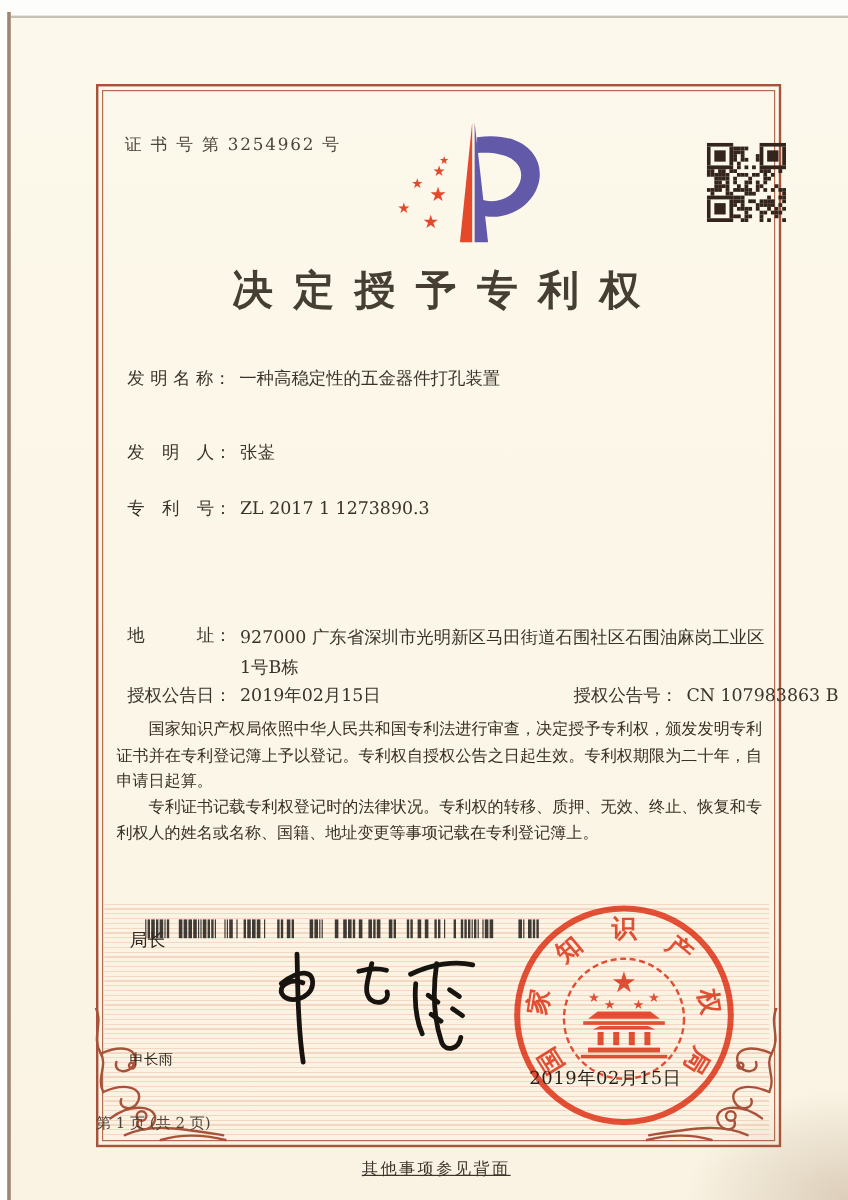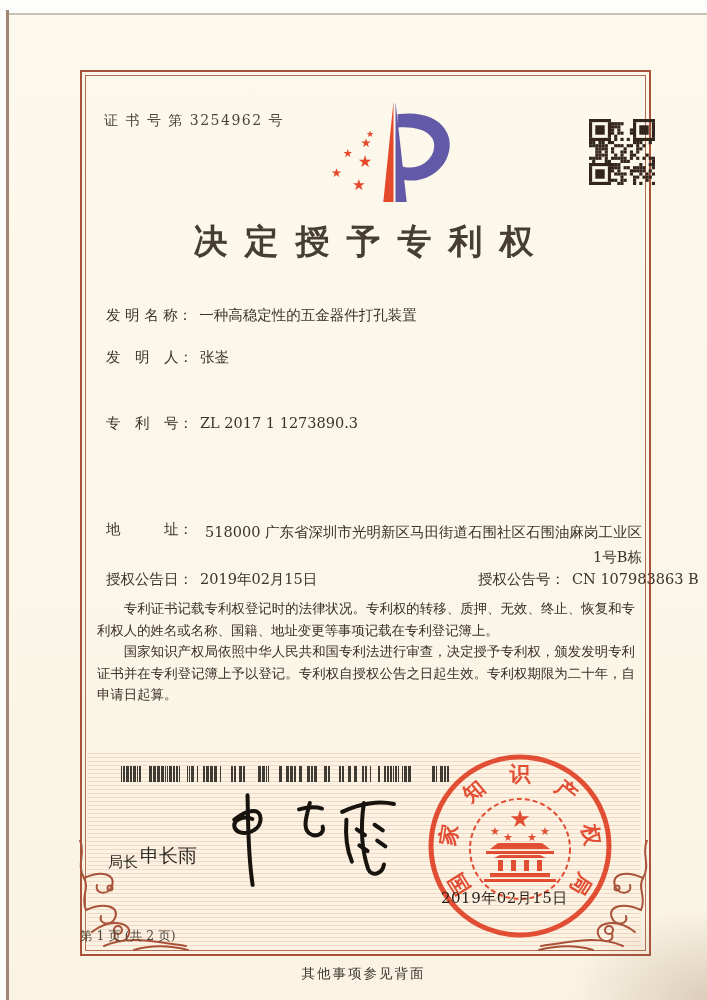--- a/index.html
+++ b/index.html
@@ -31,7 +31,7 @@
 
   .frow { position:absolute; left:106px; font-size:14.5px; color:#3a332b; white-space:nowrap; }
   .frow .lab { color:#3a332b; }
-  .frow .val { margin-left:7px;text-align:right; }
+  .frow .val { margin-left:7px; }
   .frow.addr .val { display:inline-block; white-space:normal; width:442px; vertical-align:top; line-height:25px; }
   .grant2 { position:absolute; left:372px; top:0; }
 

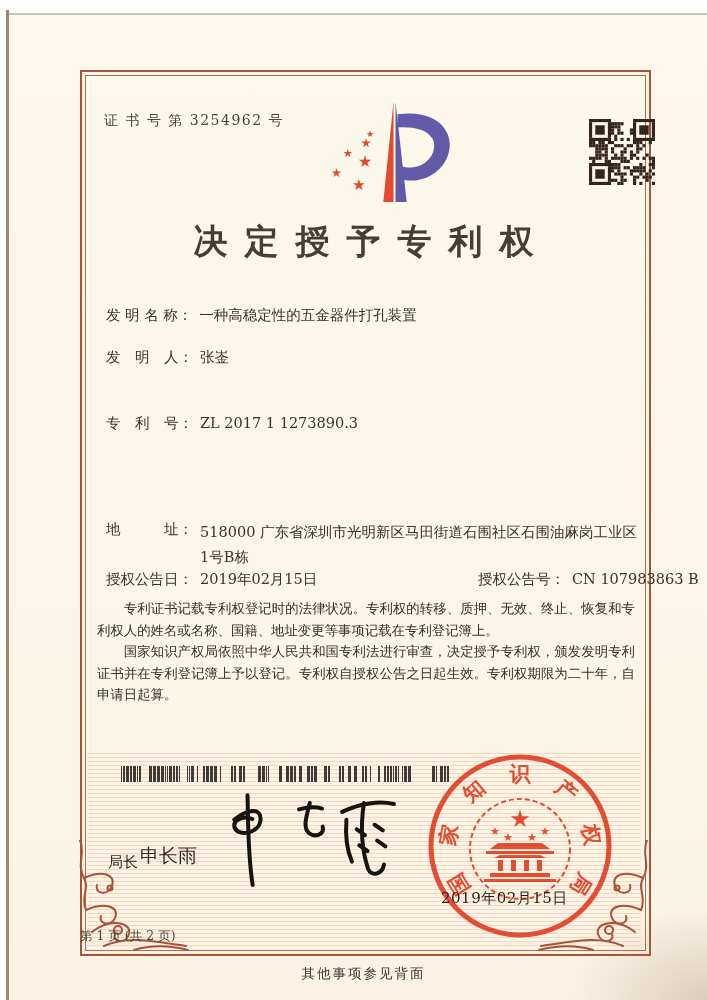--- a/index.html
+++ b/index.html
@@ -267,7 +267,7 @@
   <div class="frow" style="top:306px">
     <span class="lab">发 明 名 称：</span><span class="val">一种高稳定性的五金器件打孔装置</span>
   </div>
-  <div class="frow" style="top:348px">
+  <div class="frow" style="top:368px">
     <span class="lab">发　明　人：</span><span class="val">张崟</span>
   </div>
   <div class="frow" style="top:414px">

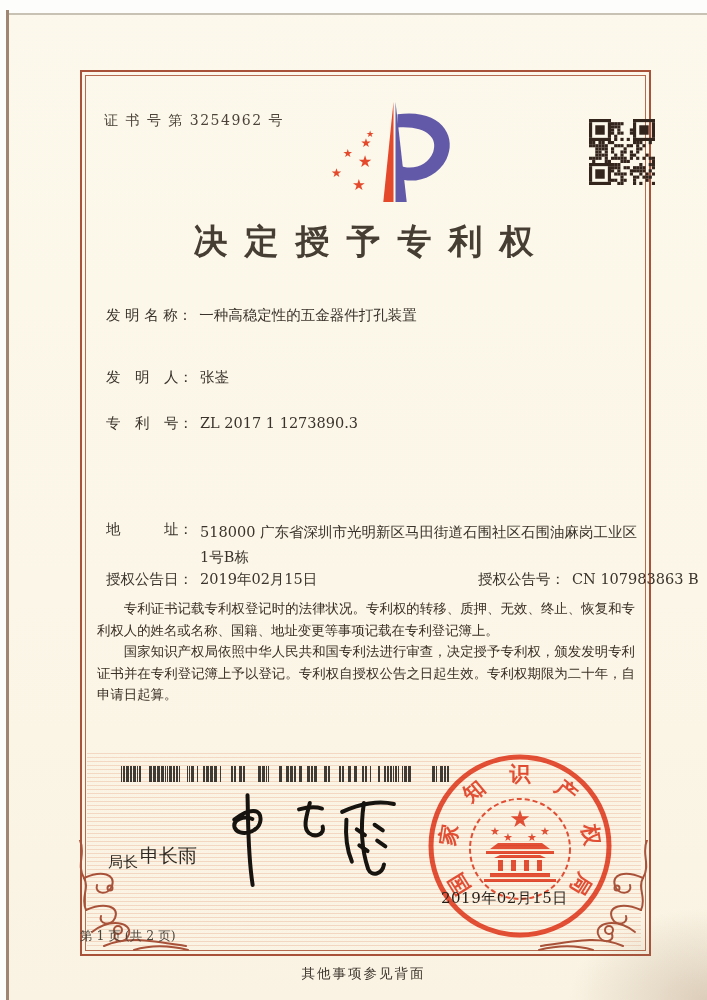--- a/index.html
+++ b/index.html
@@ -274,7 +274,7 @@
     <span class="lab">专　利　号：</span><span class="val">ZL 2017 1 1273890.3</span>
   </div>
   <div class="frow addr" style="top:520px">
-    <span class="lab">地　　　址：</span><span class="val">518000 广东省深圳市光明新区马田街道石围社区石围油麻岗工业区1号B栋</span>
+    <span class="lab">地　　　址：</span><span class="val">927000 广东省深圳市光明新区马田街道石围社区石围油麻岗工业区1号B栋</span>
   </div>
 
   <div class="frow" style="top:570px; width:530px">

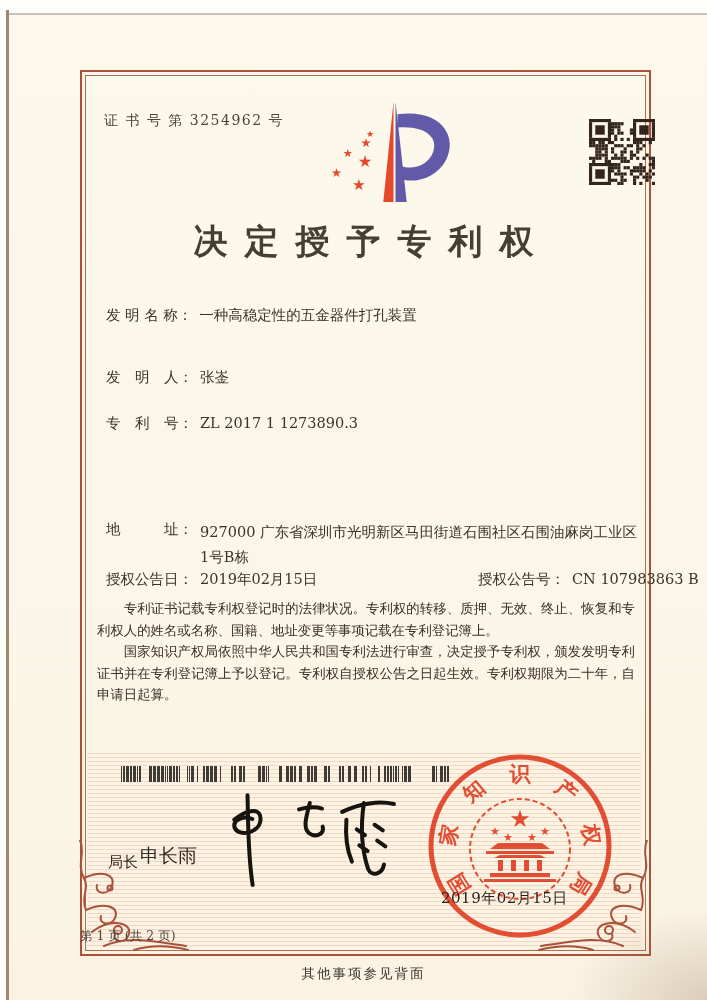--- a/index.html
+++ b/index.html
@@ -285,8 +285,8 @@
   </div>
 
   <div class="paras">
+    <p>国家知识产权局依照中华人民共和国专利法进行审查，决定授予专利权，颁发发明专利证书并在专利登记簿上予以登记。专利权自授权公告之日起生效。专利权期限为二十年，自申请日起算。</p>
     <p>专利证书记载专利权登记时的法律状况。专利权的转移、质押、无效、终止、恢复和专利权人的姓名或名称、国籍、地址变更等事项记载在专利登记簿上。</p>
-    <p>国家知识产权局依照中华人民共和国专利法进行审查，决定授予专利权，颁发发明专利证书并在专利登记簿上予以登记。专利权自授权公告之日起生效。专利权期限为二十年，自申请日起算。</p>
   </div>
 
   <div class="barcode">

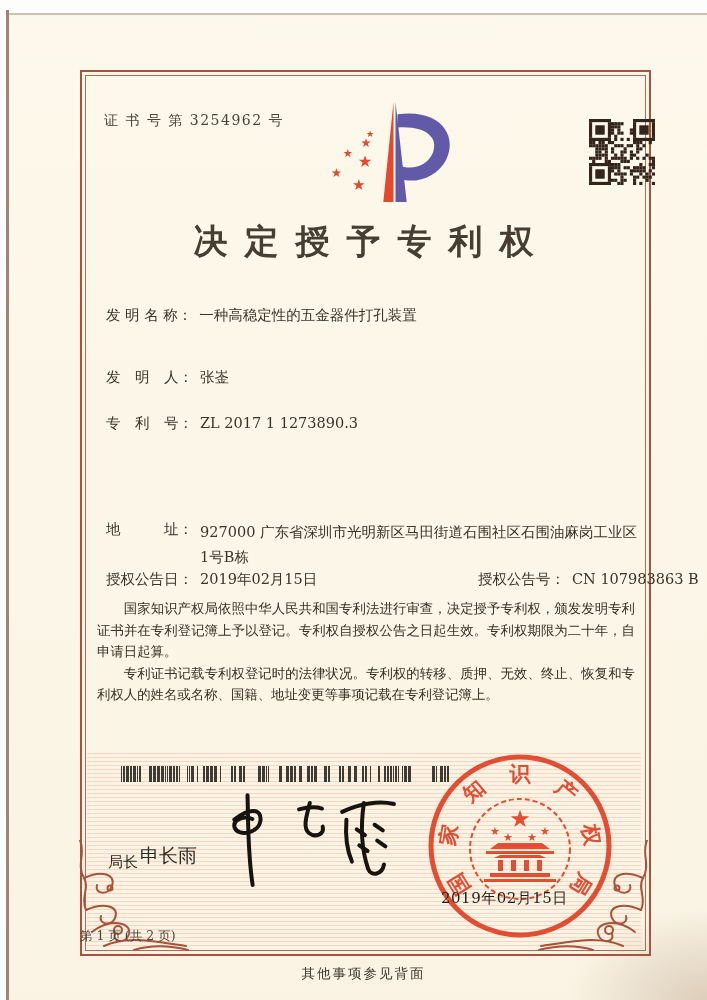--- a/index.html
+++ b/index.html
@@ -40,7 +40,7 @@
   .paras p { margin:0; text-indent:2em; }
 
   .barcode { position:absolute; left:118px; top:766px; width:336px; height:16px; opacity:.88; }
-  .signer-title { position:absolute; left:108px; top:853px; font-size:15px; color:#2e2922; }
+  .signer-title { position:absolute; left:108px; top:774px; font-size:15px; color:#2e2922; }
   .signer-name  { position:absolute; left:108px; top:843px; font-size:19px; color:#2e2922;margin-left:32px; }
   .signature { position:absolute; left:205px; top:786px; width:210px; height:102px; transform:rotate(-2deg); }
 

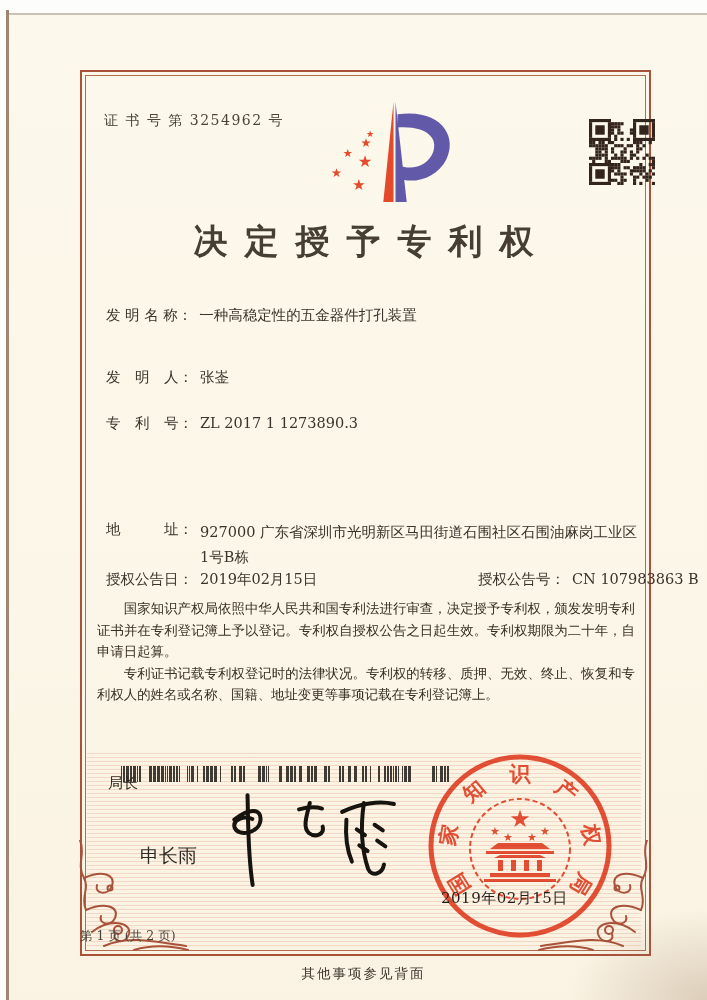--- a/index.html
+++ b/index.html
@@ -41,7 +41,7 @@
 
   .barcode { position:absolute; left:118px; top:766px; width:336px; height:16px; opacity:.88; }
   .signer-title { position:absolute; left:108px; top:774px; font-size:15px; color:#2e2922; }
-  .signer-name  { position:absolute; left:108px; top:843px; font-size:19px; color:#2e2922;margin-left:32px; }
+  .signer-name  { position:absolute; left:108px; top:875px; font-size:12px; color:#2e2922; }
   .signature { position:absolute; left:205px; top:786px; width:210px; height:102px; transform:rotate(-2deg); }
 
   .seal { position:absolute; left:426px; top:752px; width:188px; height:188px; mix-blend-mode:multiply; opacity:.94; }

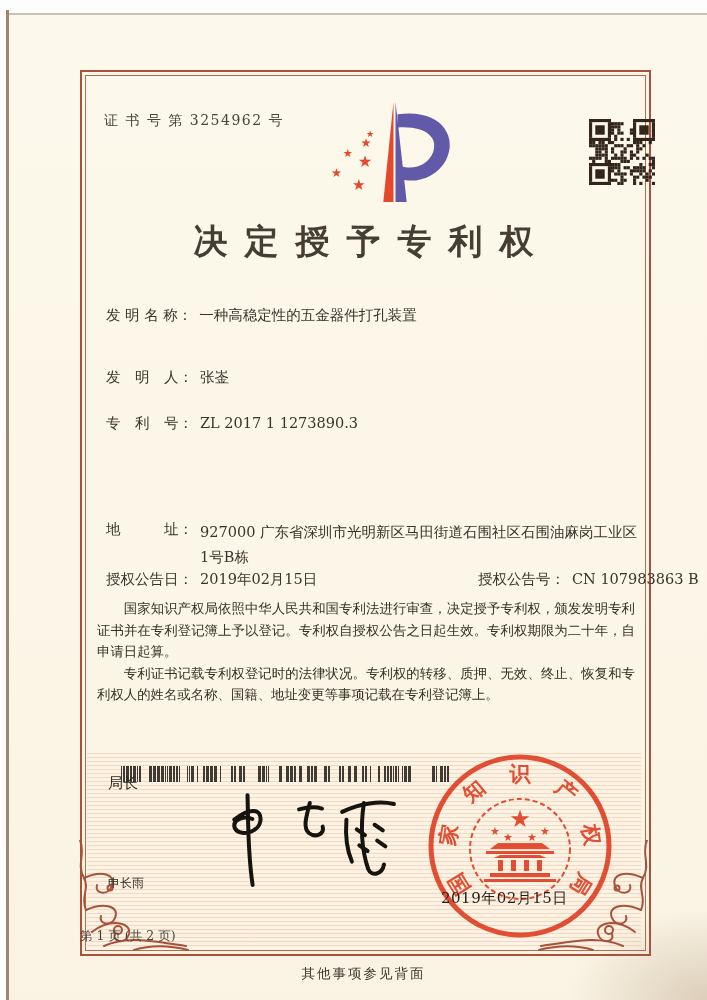--- a/index.html
+++ b/index.html
@@ -51,7 +51,7 @@
   .seal-date { position:absolute; left:441px; top:889px; font-size:15px; color:#241f19; letter-spacing:.5px; z-index:5; }
 
   .page-info { position:absolute; left:80px; top:928px; width:567px; text-align:left; font-size:12.5px; color:#4a443a; }
-  .back-note { position:absolute; left:80px; top:965px; width:567px; text-align:center; font-size:13.5px; color:#3c352c; letter-spacing:2px; }
+  .back-note { position:absolute; left:80px; top:965px; width:567px; text-align:center; font-size:13.5px; color:#3c352c; letter-spacing:2px;text-decoration:underline; }
 </style>
 </head>
 <body>

